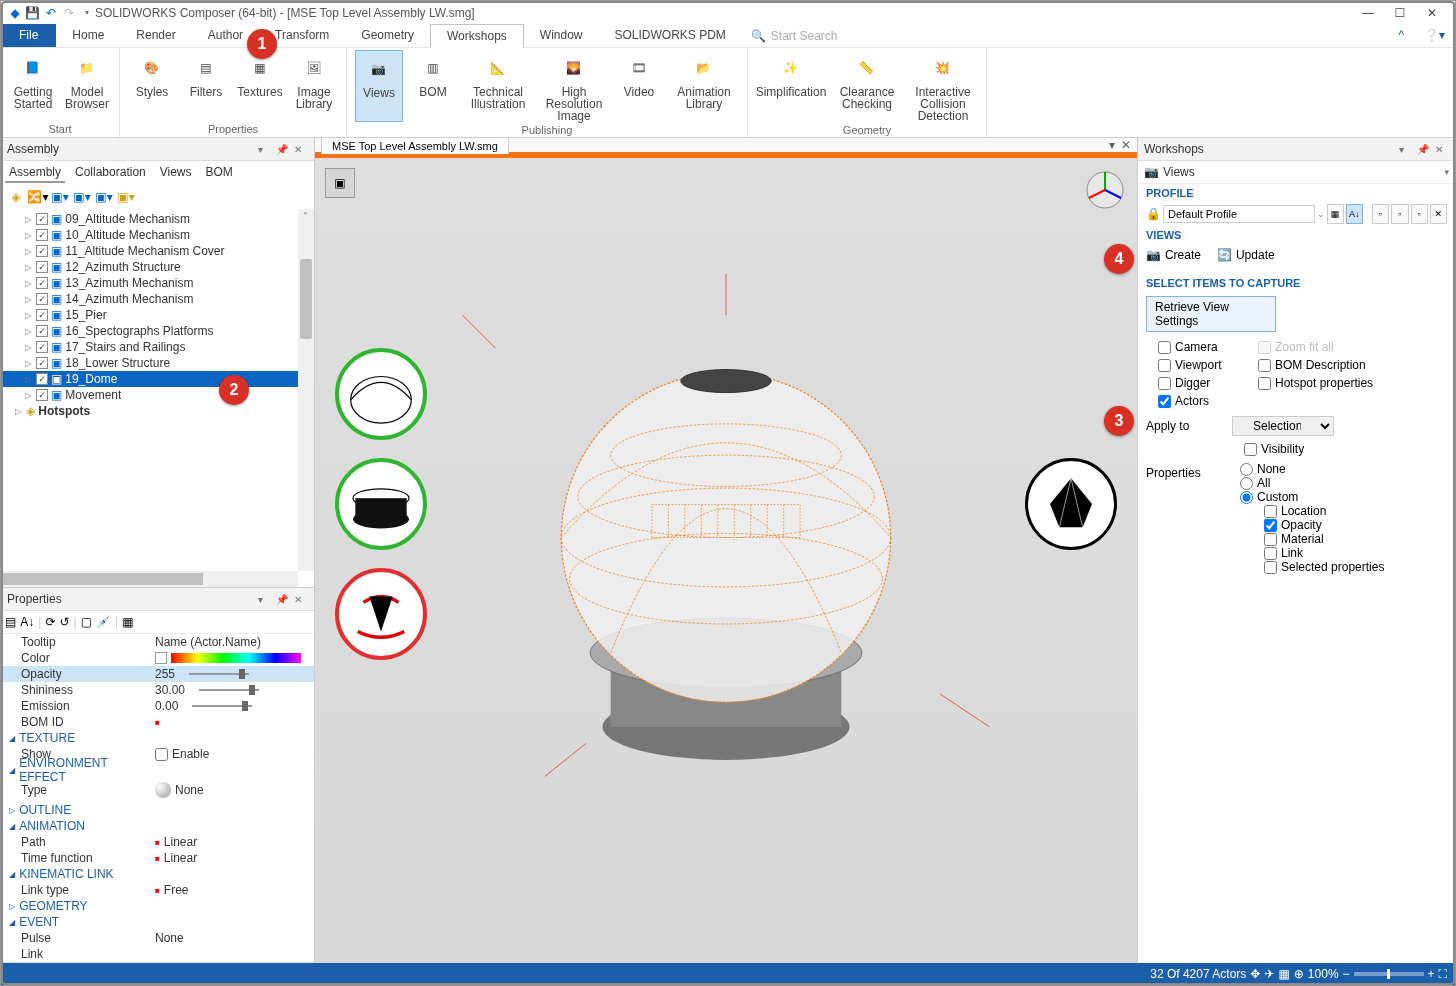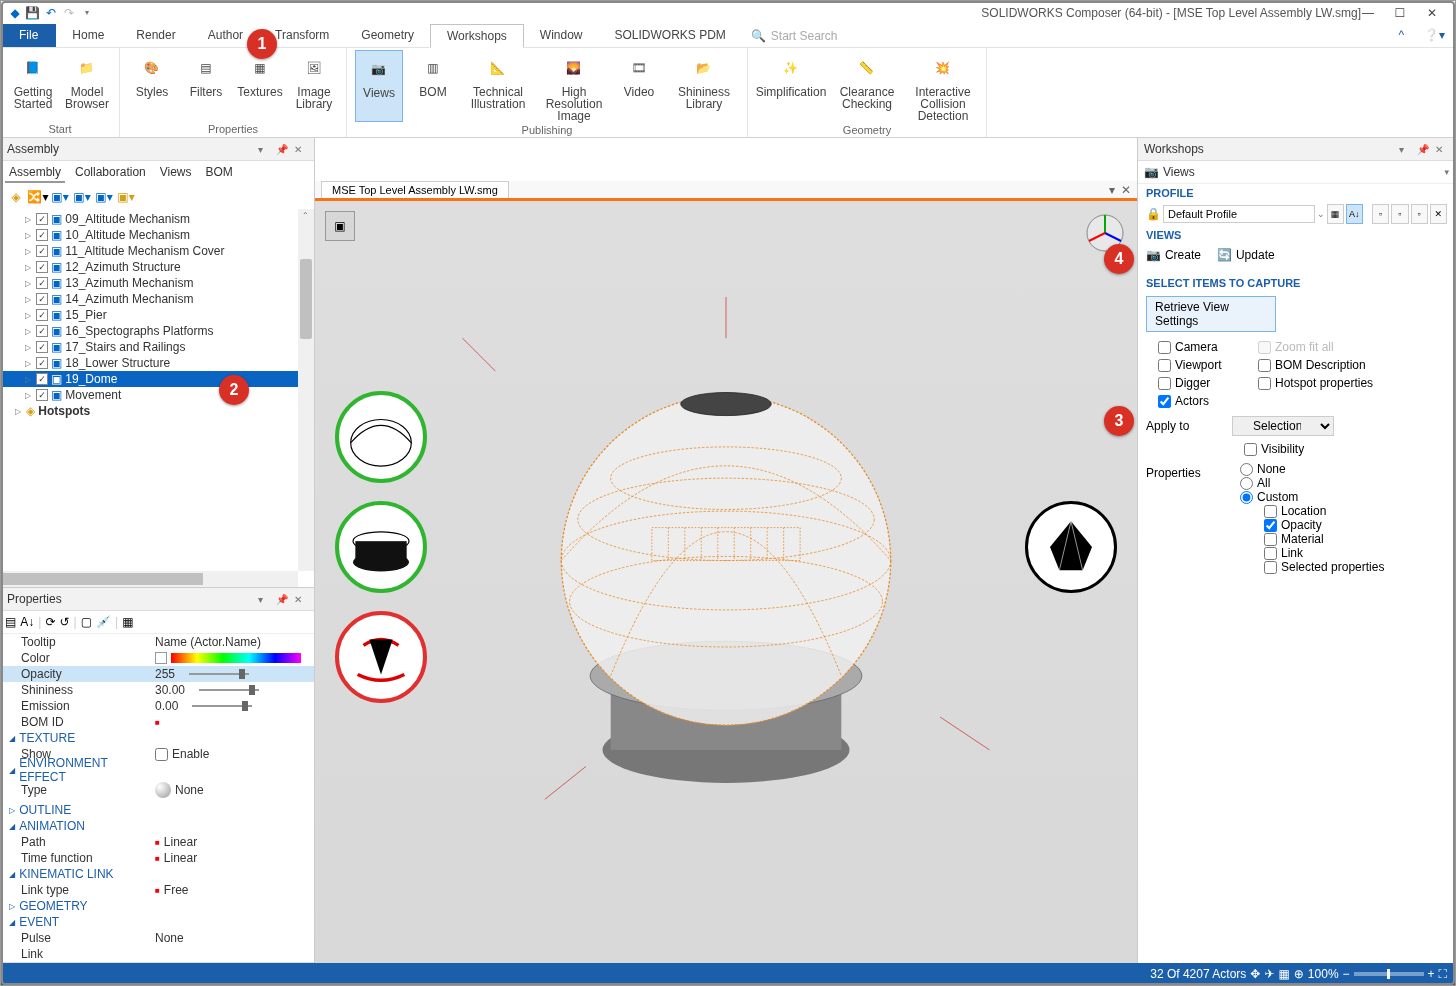--- a/index.html
+++ b/index.html
@@ -8,7 +8,7 @@
 .titlebar { height: 23px; background: #fff; display: flex; align-items: center; padding: 0 6px; }
 .titlebar .qat { display: flex; gap: 2px; align-items: center; }
 .titlebar .qat-icon { width: 16px; height: 16px; display: flex; align-items: center; justify-content: center; color: #0066cc; }
-.titlebar .title { flex: 1; text-align: right; color: #555; font-size: 12px; }
+.titlebar .title { flex: 1; text-align: left; color: #555; font-size: 12px; }
 .titlebar .winbtns { display: flex; gap: 18px; color: #444; margin-right: 10px; }
 .titlebar .winbtn { width: 14px; text-align: center; cursor: pointer; }
 

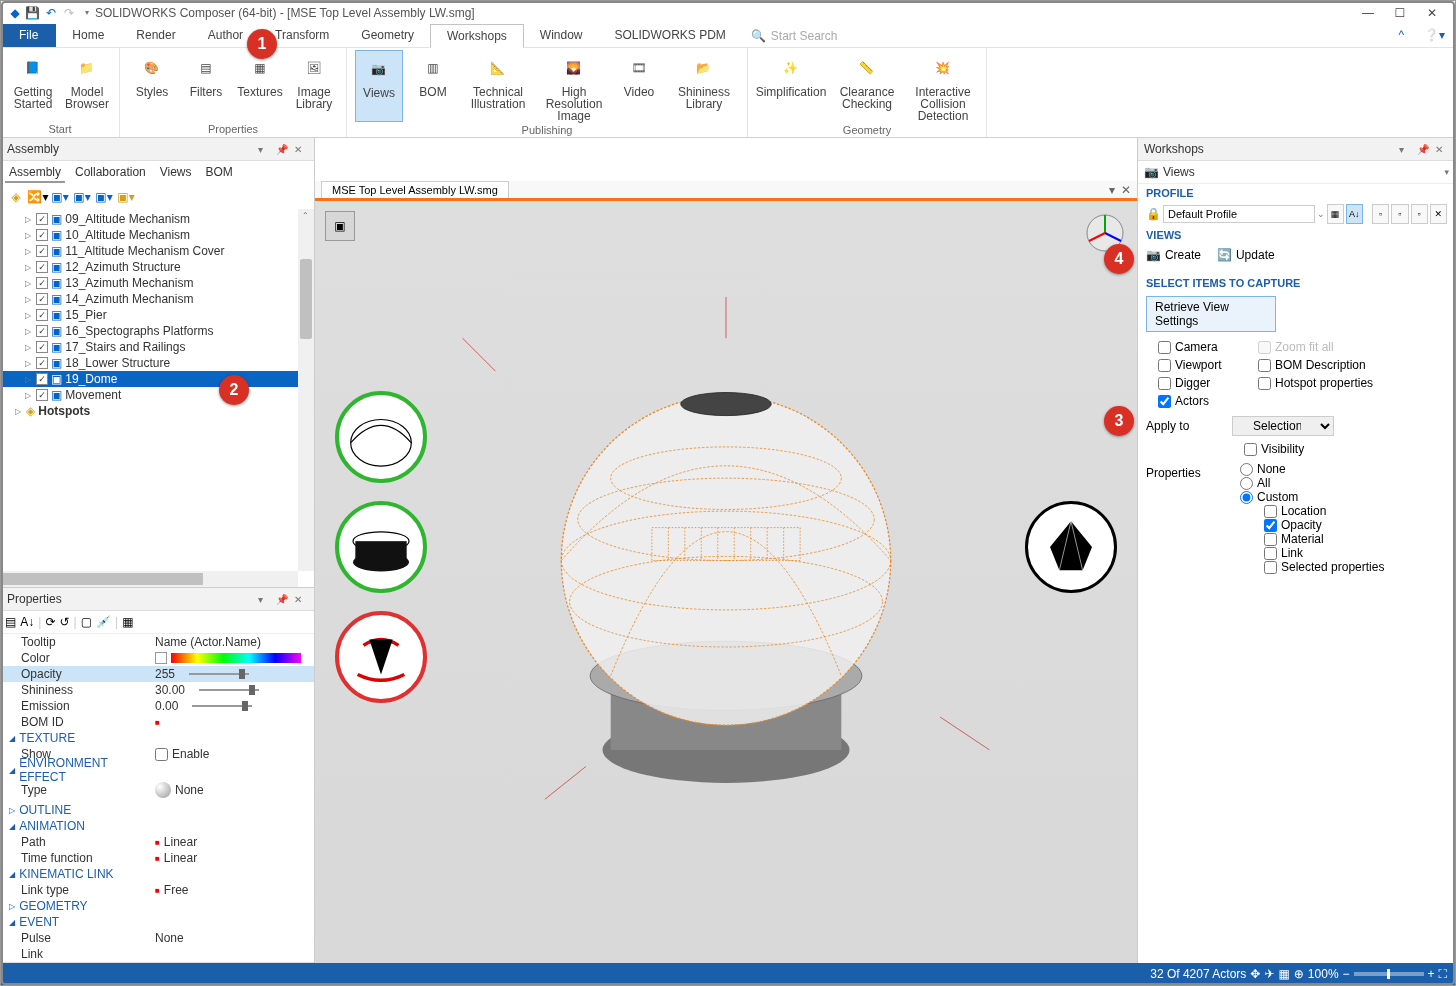--- a/index.html
+++ b/index.html
@@ -206,7 +206,7 @@
         </div>
       <div class="ritem wide">
           <div class="ricon">📂</div>
-          <span>Shininess Library</span>
+          <span>Animation Library</span>
         </div>
     </div>
     <div class="glabel">Publishing</div>

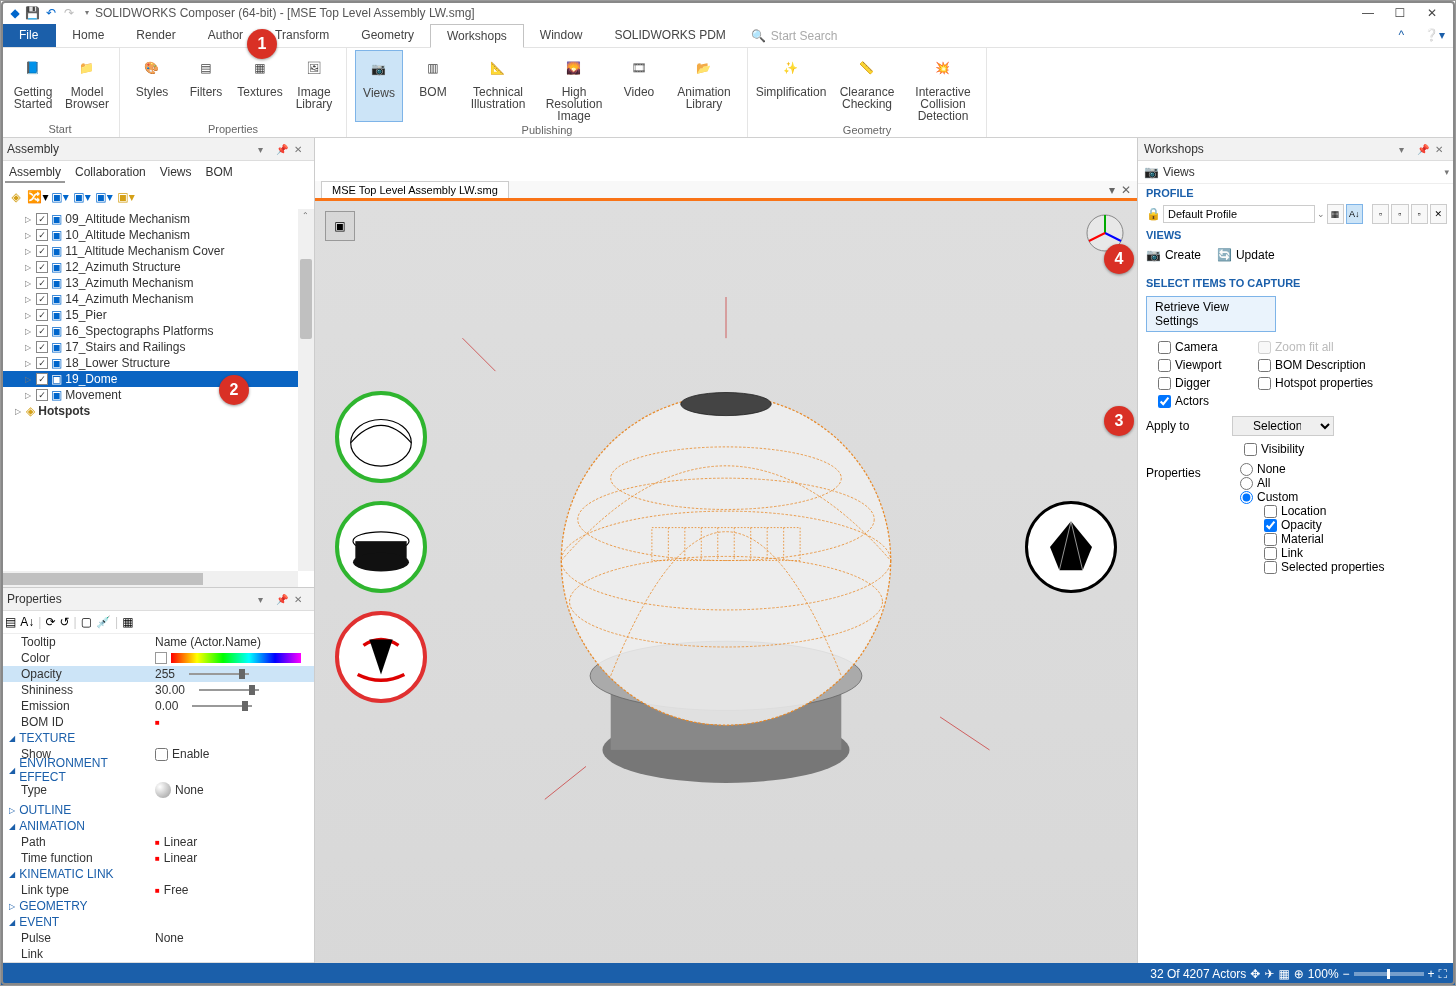--- a/index.html
+++ b/index.html
@@ -73,7 +73,7 @@
 .timeline { height:22px; border-top:1px solid #ddd; display:flex; align-items:center; gap:4px; padding:0 6px; color:#1b5faa; font-size:11px;}
 
 .center { flex:1; display:flex; flex-direction:column; position:relative; }
-.doctab { height:20px; display:flex; align-items:center; padding:0 6px; border-bottom:3px solid #f97316; background:#f8f8f8; position:relative;margin-top:43px; }
+.doctab { height:20px; display:flex; align-items:center; padding:0 6px; border-bottom:6px solid #f97316; background:#f8f8f8; position:relative; }
 .doctab .dt { background:#fff; border:1px solid #ccc; border-bottom:none; padding:2px 10px; font-size:11px; }
 .doctab .dbtns { position:absolute; right:6px; display:flex; gap:6px; color:#666; font-size:10px; }
 .viewport { flex:1; background:linear-gradient(180deg,#dedede 0%, #d8d8d8 100%); position:relative; overflow:hidden; }

